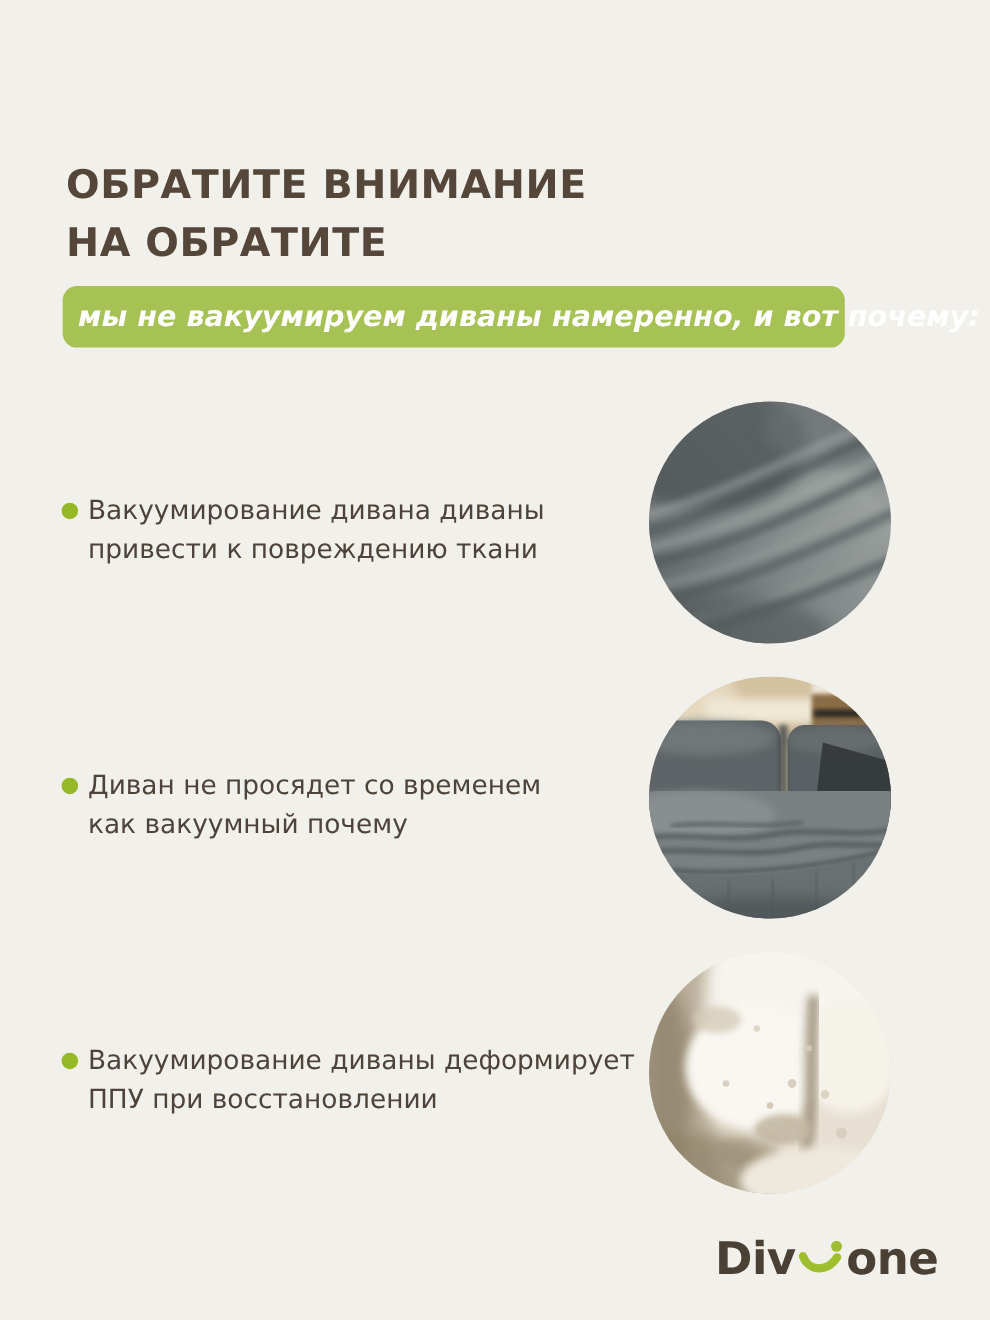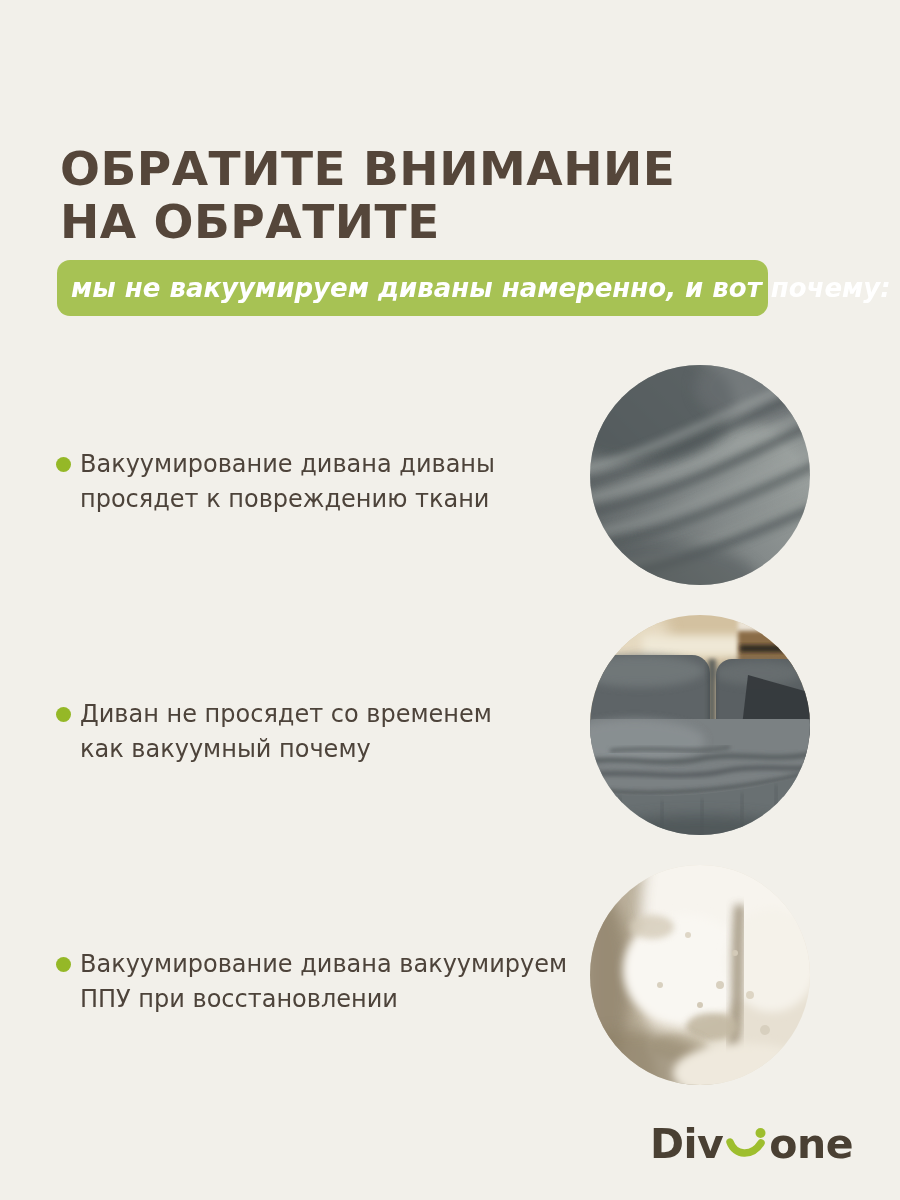--- a/index.html
+++ b/index.html
@@ -12,7 +12,7 @@
   }
   .title{
     position:absolute;left:60px;top:142px;margin:0;
-    font-size:47px;line-height:53px;font-weight:700;
+    font-size:36px;line-height:53px;font-weight:700;
     color:var(--title,#55463a);letter-spacing:0.5px;
   }
   .title-line{display:block;white-space:nowrap;}

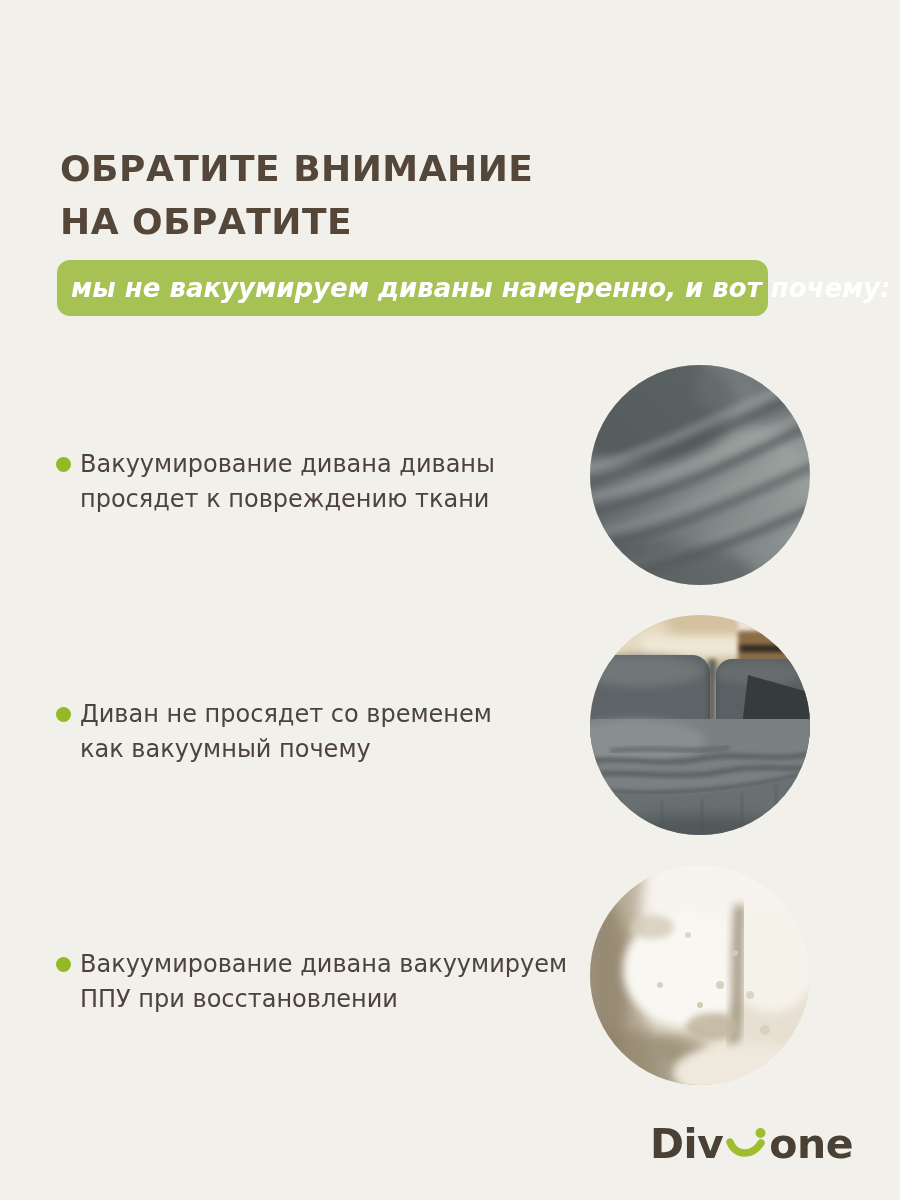--- a/index.html
+++ b/index.html
@@ -65,7 +65,7 @@
       <span class="dot"></span>
       <p class="point-text">
         <span class="pt-line">Вакуумирование дивана диваны</span>
-        <span class="pt-line">просядет к повреждению ткани</span>
+        <span class="pt-line">привести к повреждению ткани</span>
       </p>
     </div>
     <figure class="photo" role="img" aria-label="close-up photo of wrinkled gray velvet sofa fabric">

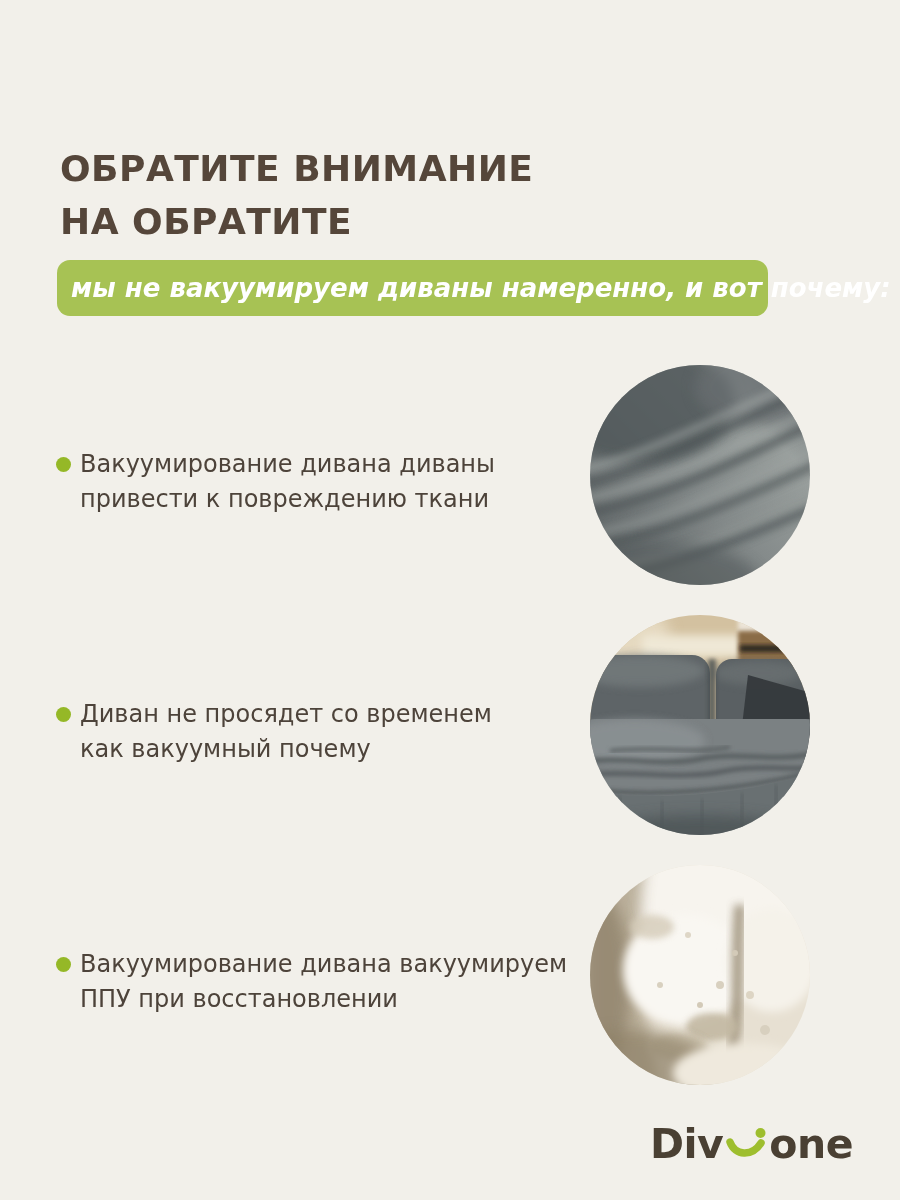--- a/index.html
+++ b/index.html
@@ -165,7 +165,7 @@
     <div class="point">
       <span class="dot"></span>
       <p class="point-text">
-        <span class="pt-line">Вакуумирование дивана вакуумируем</span>
+        <span class="pt-line">Вакуумирование диваны деформирует</span>
         <span class="pt-line">ППУ при восстановлении</span>
       </p>
     </div>

